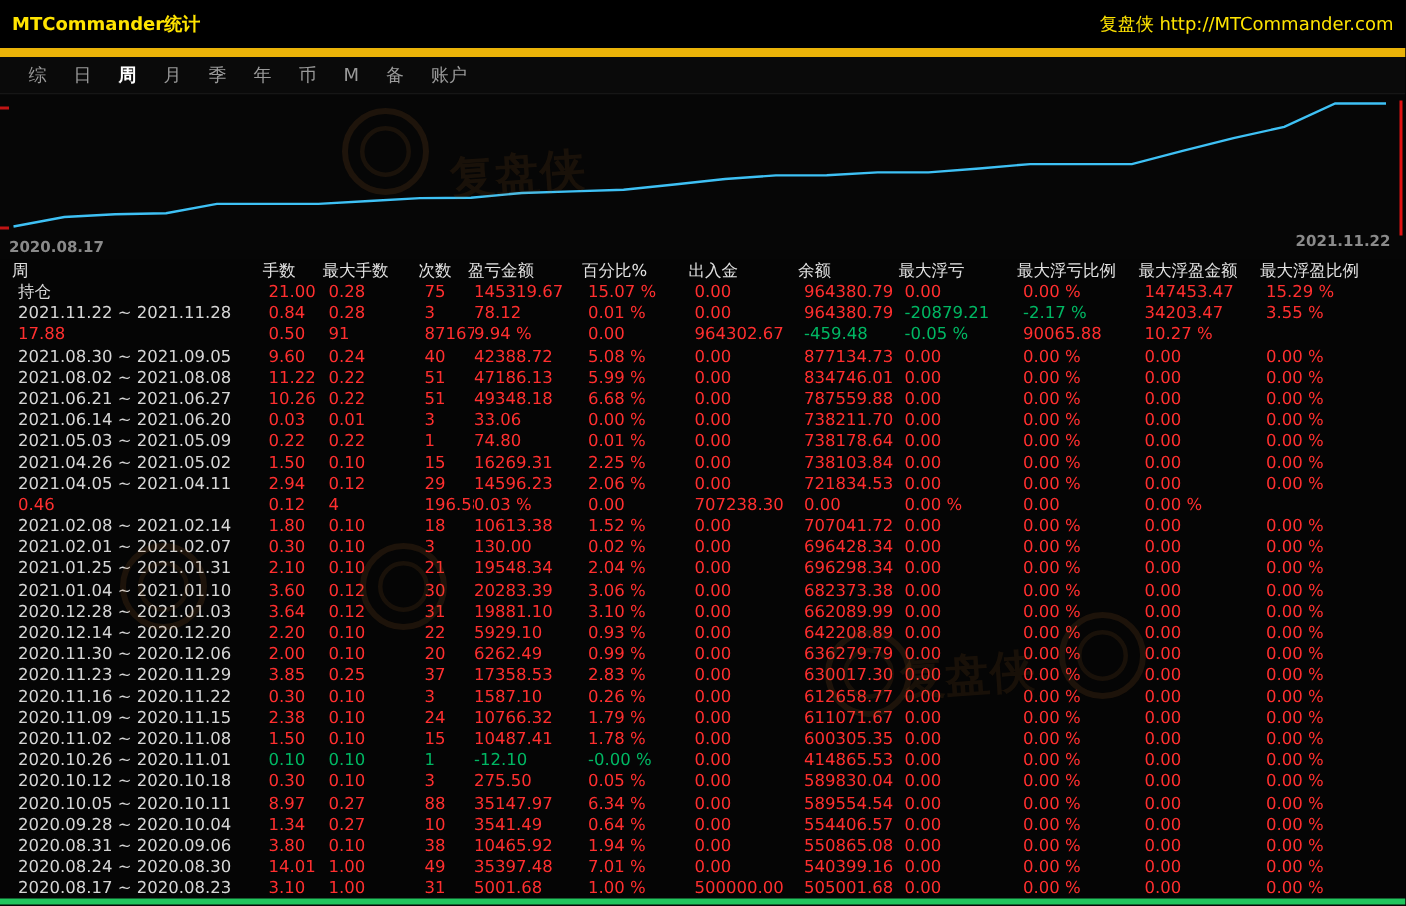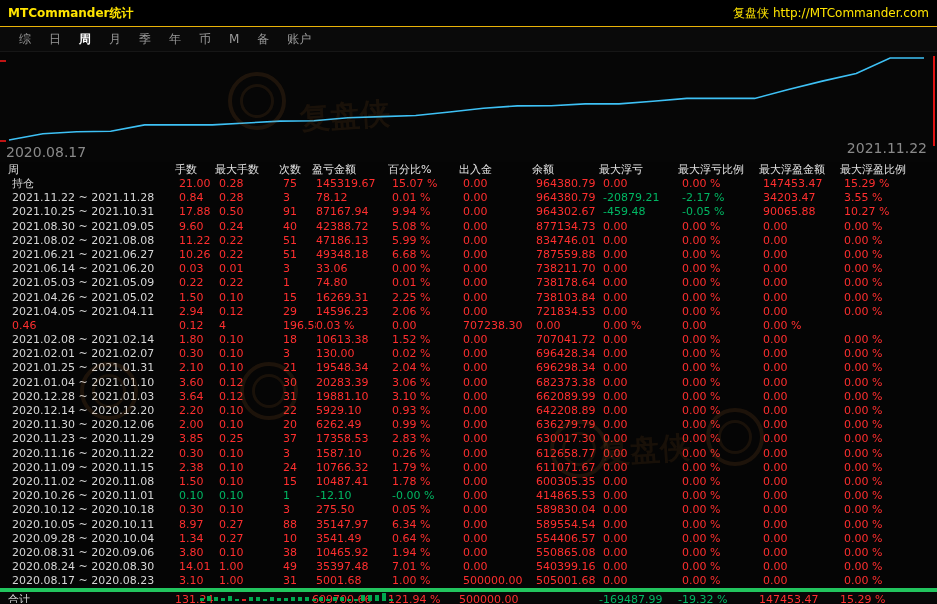--- a/index.html
+++ b/index.html
@@ -7,8 +7,8 @@
        font-family:"DejaVu Sans","Liberation Sans",sans-serif;font-size:11px;color:#ccc;}
 
   
-  .titlebar{height:27px;background:#000;display:flex;align-items:center;
-            justify-content:space-between;padding:0 8px;border-bottom:1px solid #eab308;box-sizing:border-box;}
+  .titlebar{height:38px;background:#000;display:flex;align-items:center;
+            justify-content:space-between;padding:0 8px;border-bottom:6px solid #eab308;box-sizing:border-box;}
   .app-title{color:#ffe400;font-weight:bold;font-size:12px;}
   .title-link{color:#ffe400;font-size:12px;cursor:pointer;}
 

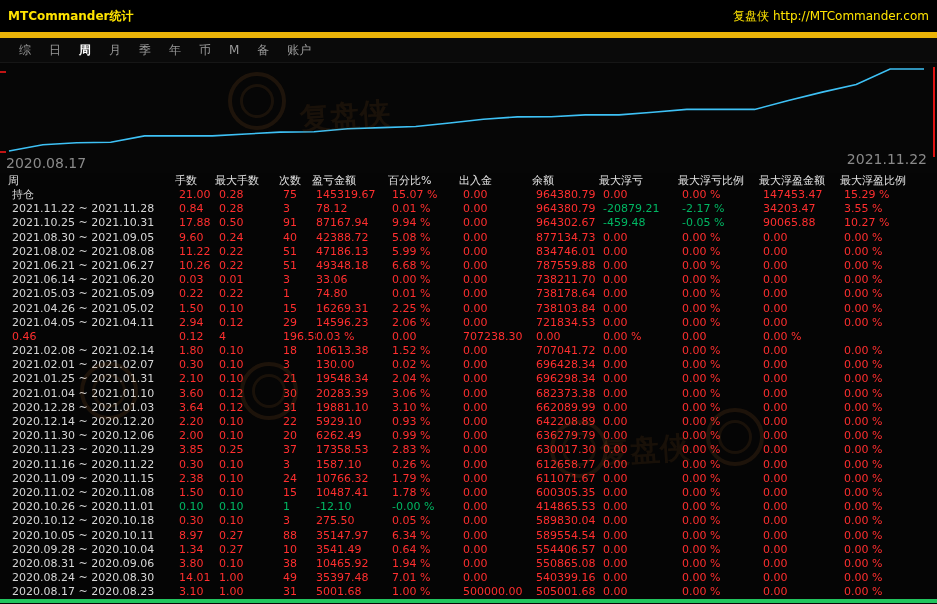--- a/index.html
+++ b/index.html
@@ -21,7 +21,7 @@
   
   .chart-panel{height:110px;position:relative;background:#060606;box-sizing:border-box;}
   .chart-panel svg{position:absolute;left:4px;top:2px;width:925px;height:92px;}
-  .axis-label{position:absolute;bottom:2px;color:#8a8a8a;font-size:14px;}
+  .axis-label{position:absolute;bottom:2px;color:#8a8a8a;font-size:10px;font-weight:bold;}
   .axis-label.left{left:6px;}
   .axis-label.right{right:10px;bottom:6px;}
   .right-marker{position:absolute;right:2px;top:4px;height:90px;width:2px;background:#e01212;}

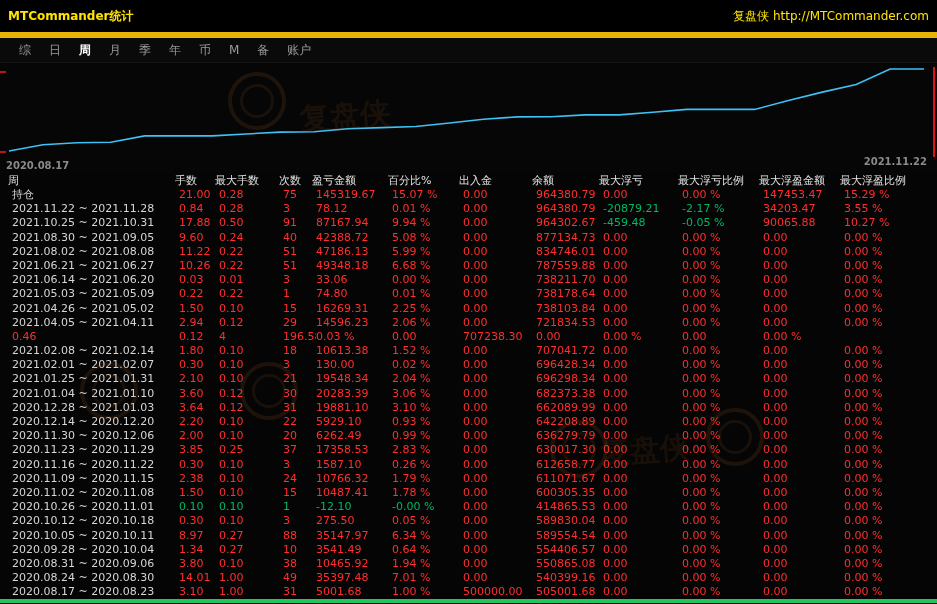--- a/index.html
+++ b/index.html
@@ -132,7 +132,6 @@
       <div class="cell c-red">3.55 %</div>
     </div>
     <div class="grid trow">
-      <div class="cell c-lab">2021.10.25 ~ 2021.10.31</div>
       <div class="cell c-red">17.88</div>
       <div class="cell c-red">0.50</div>
       <div class="cell c-red">91</div>

